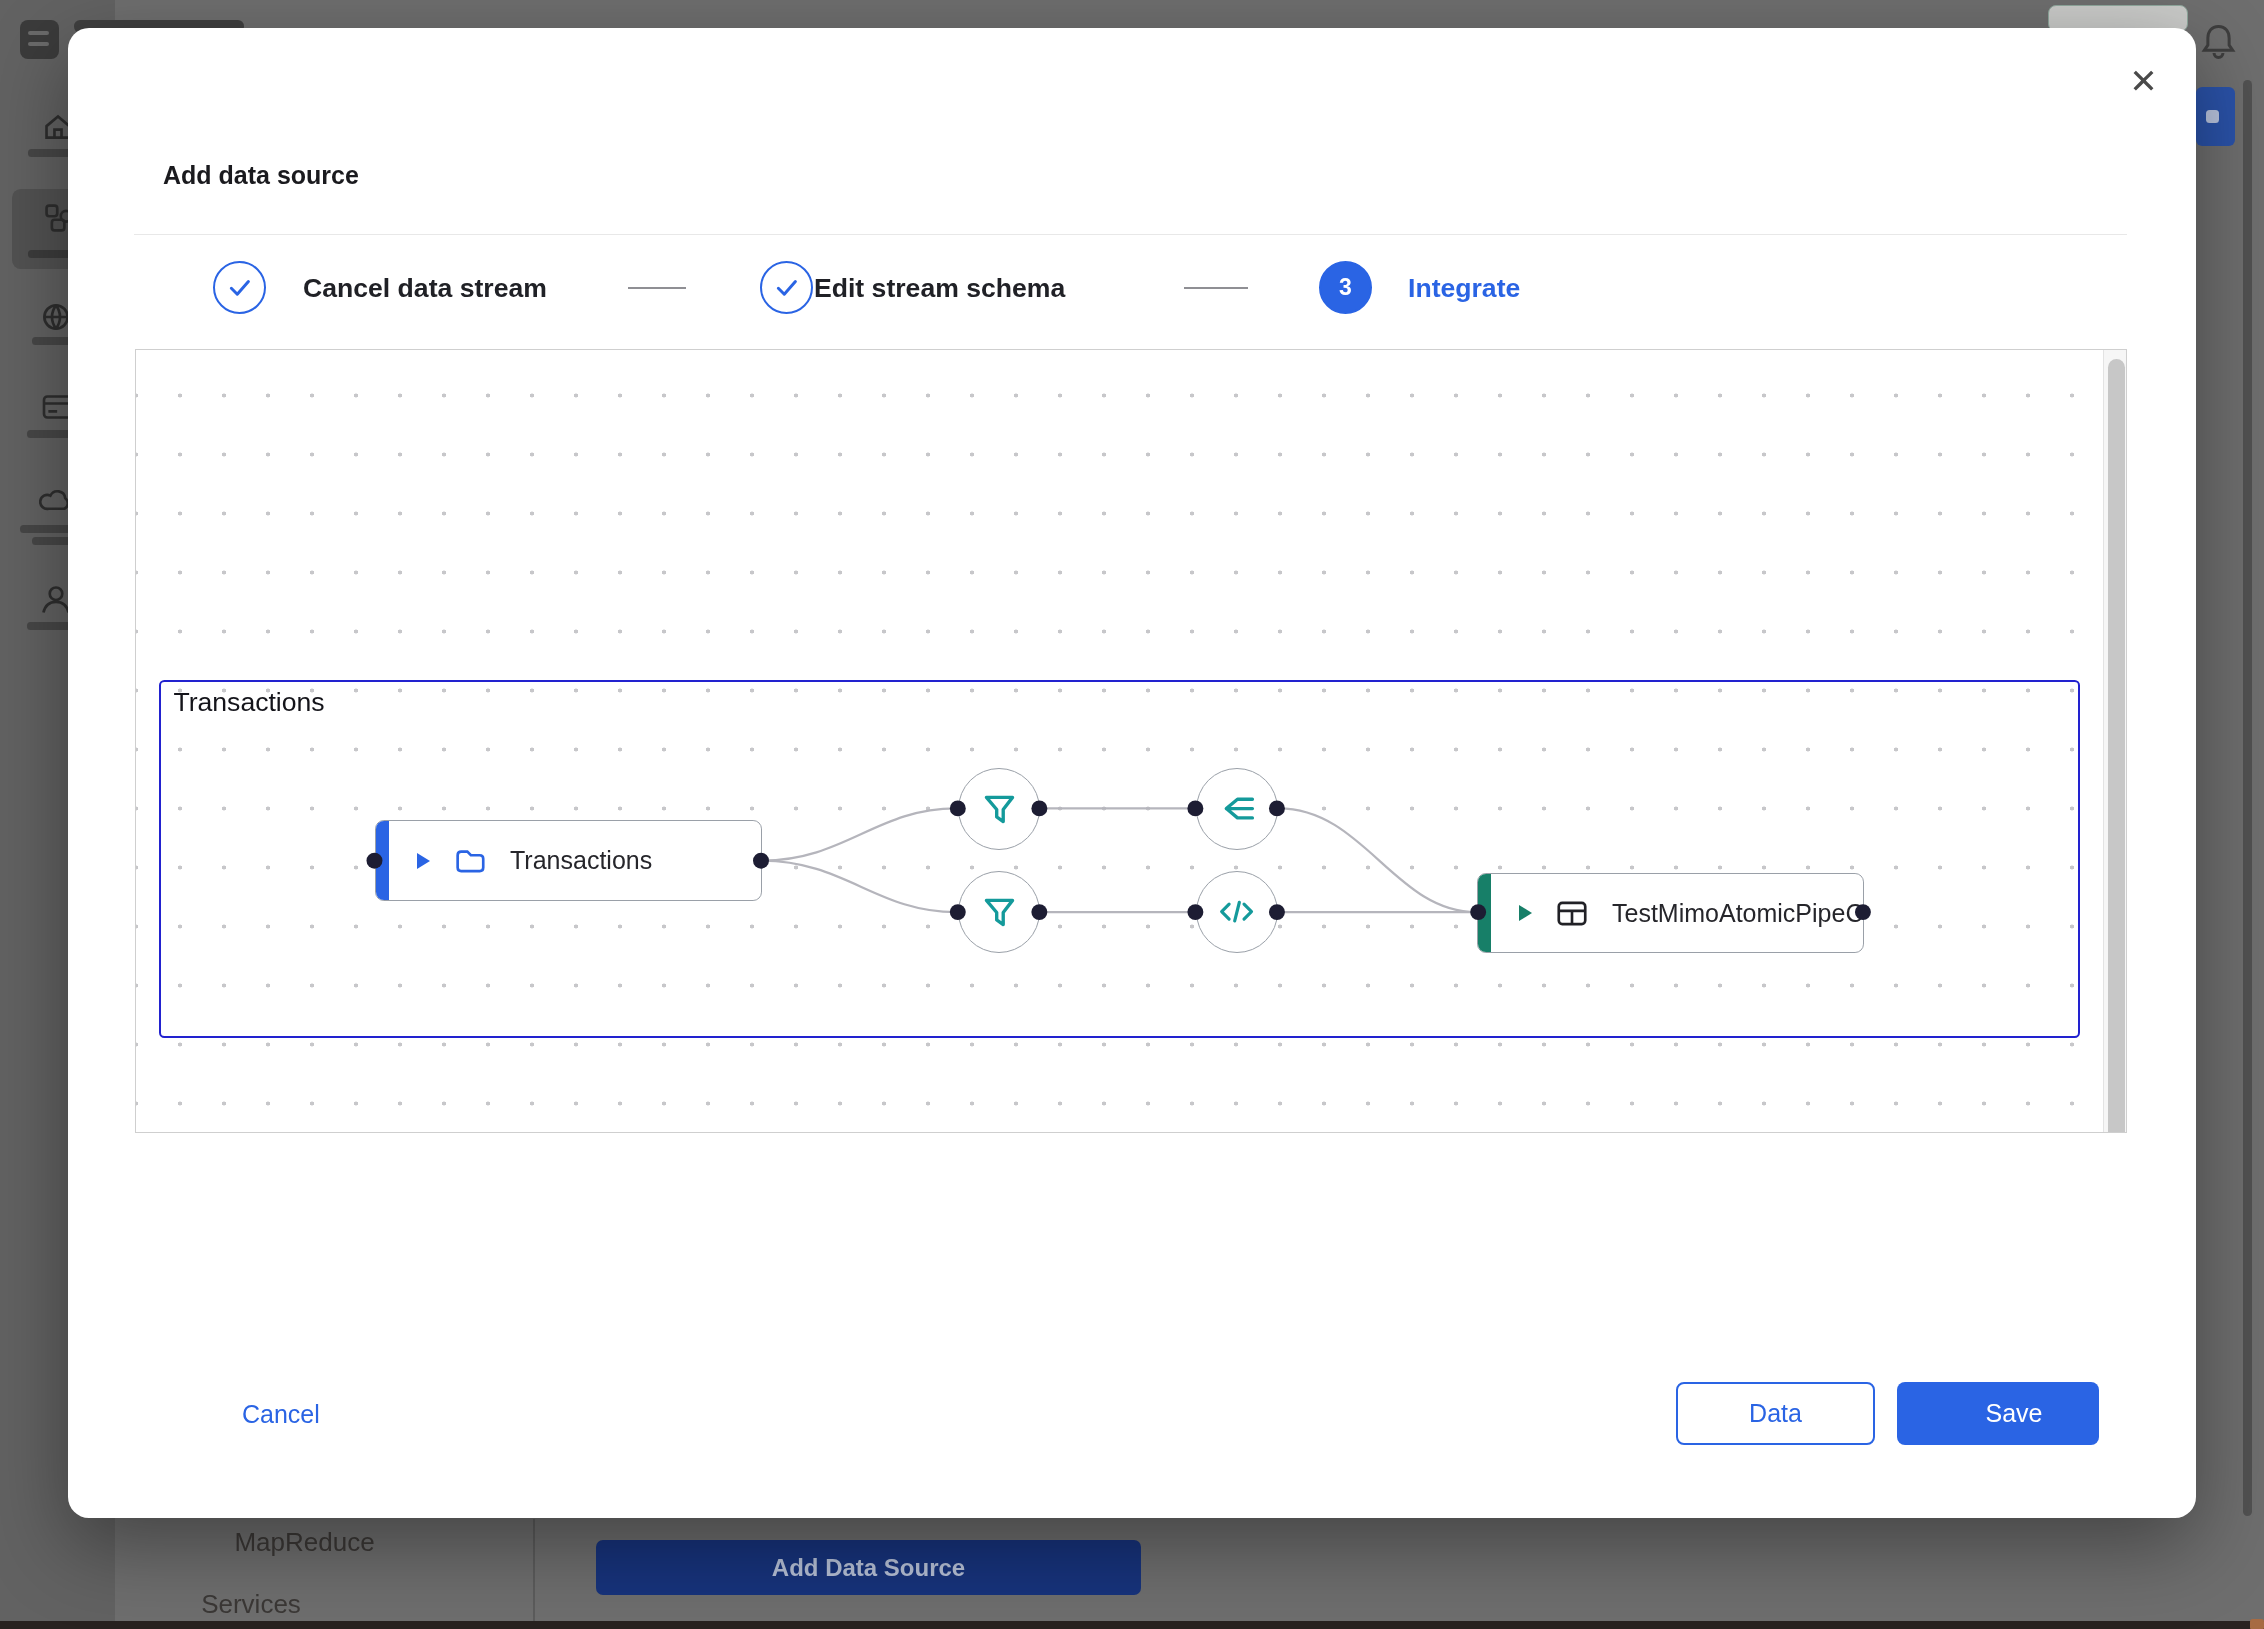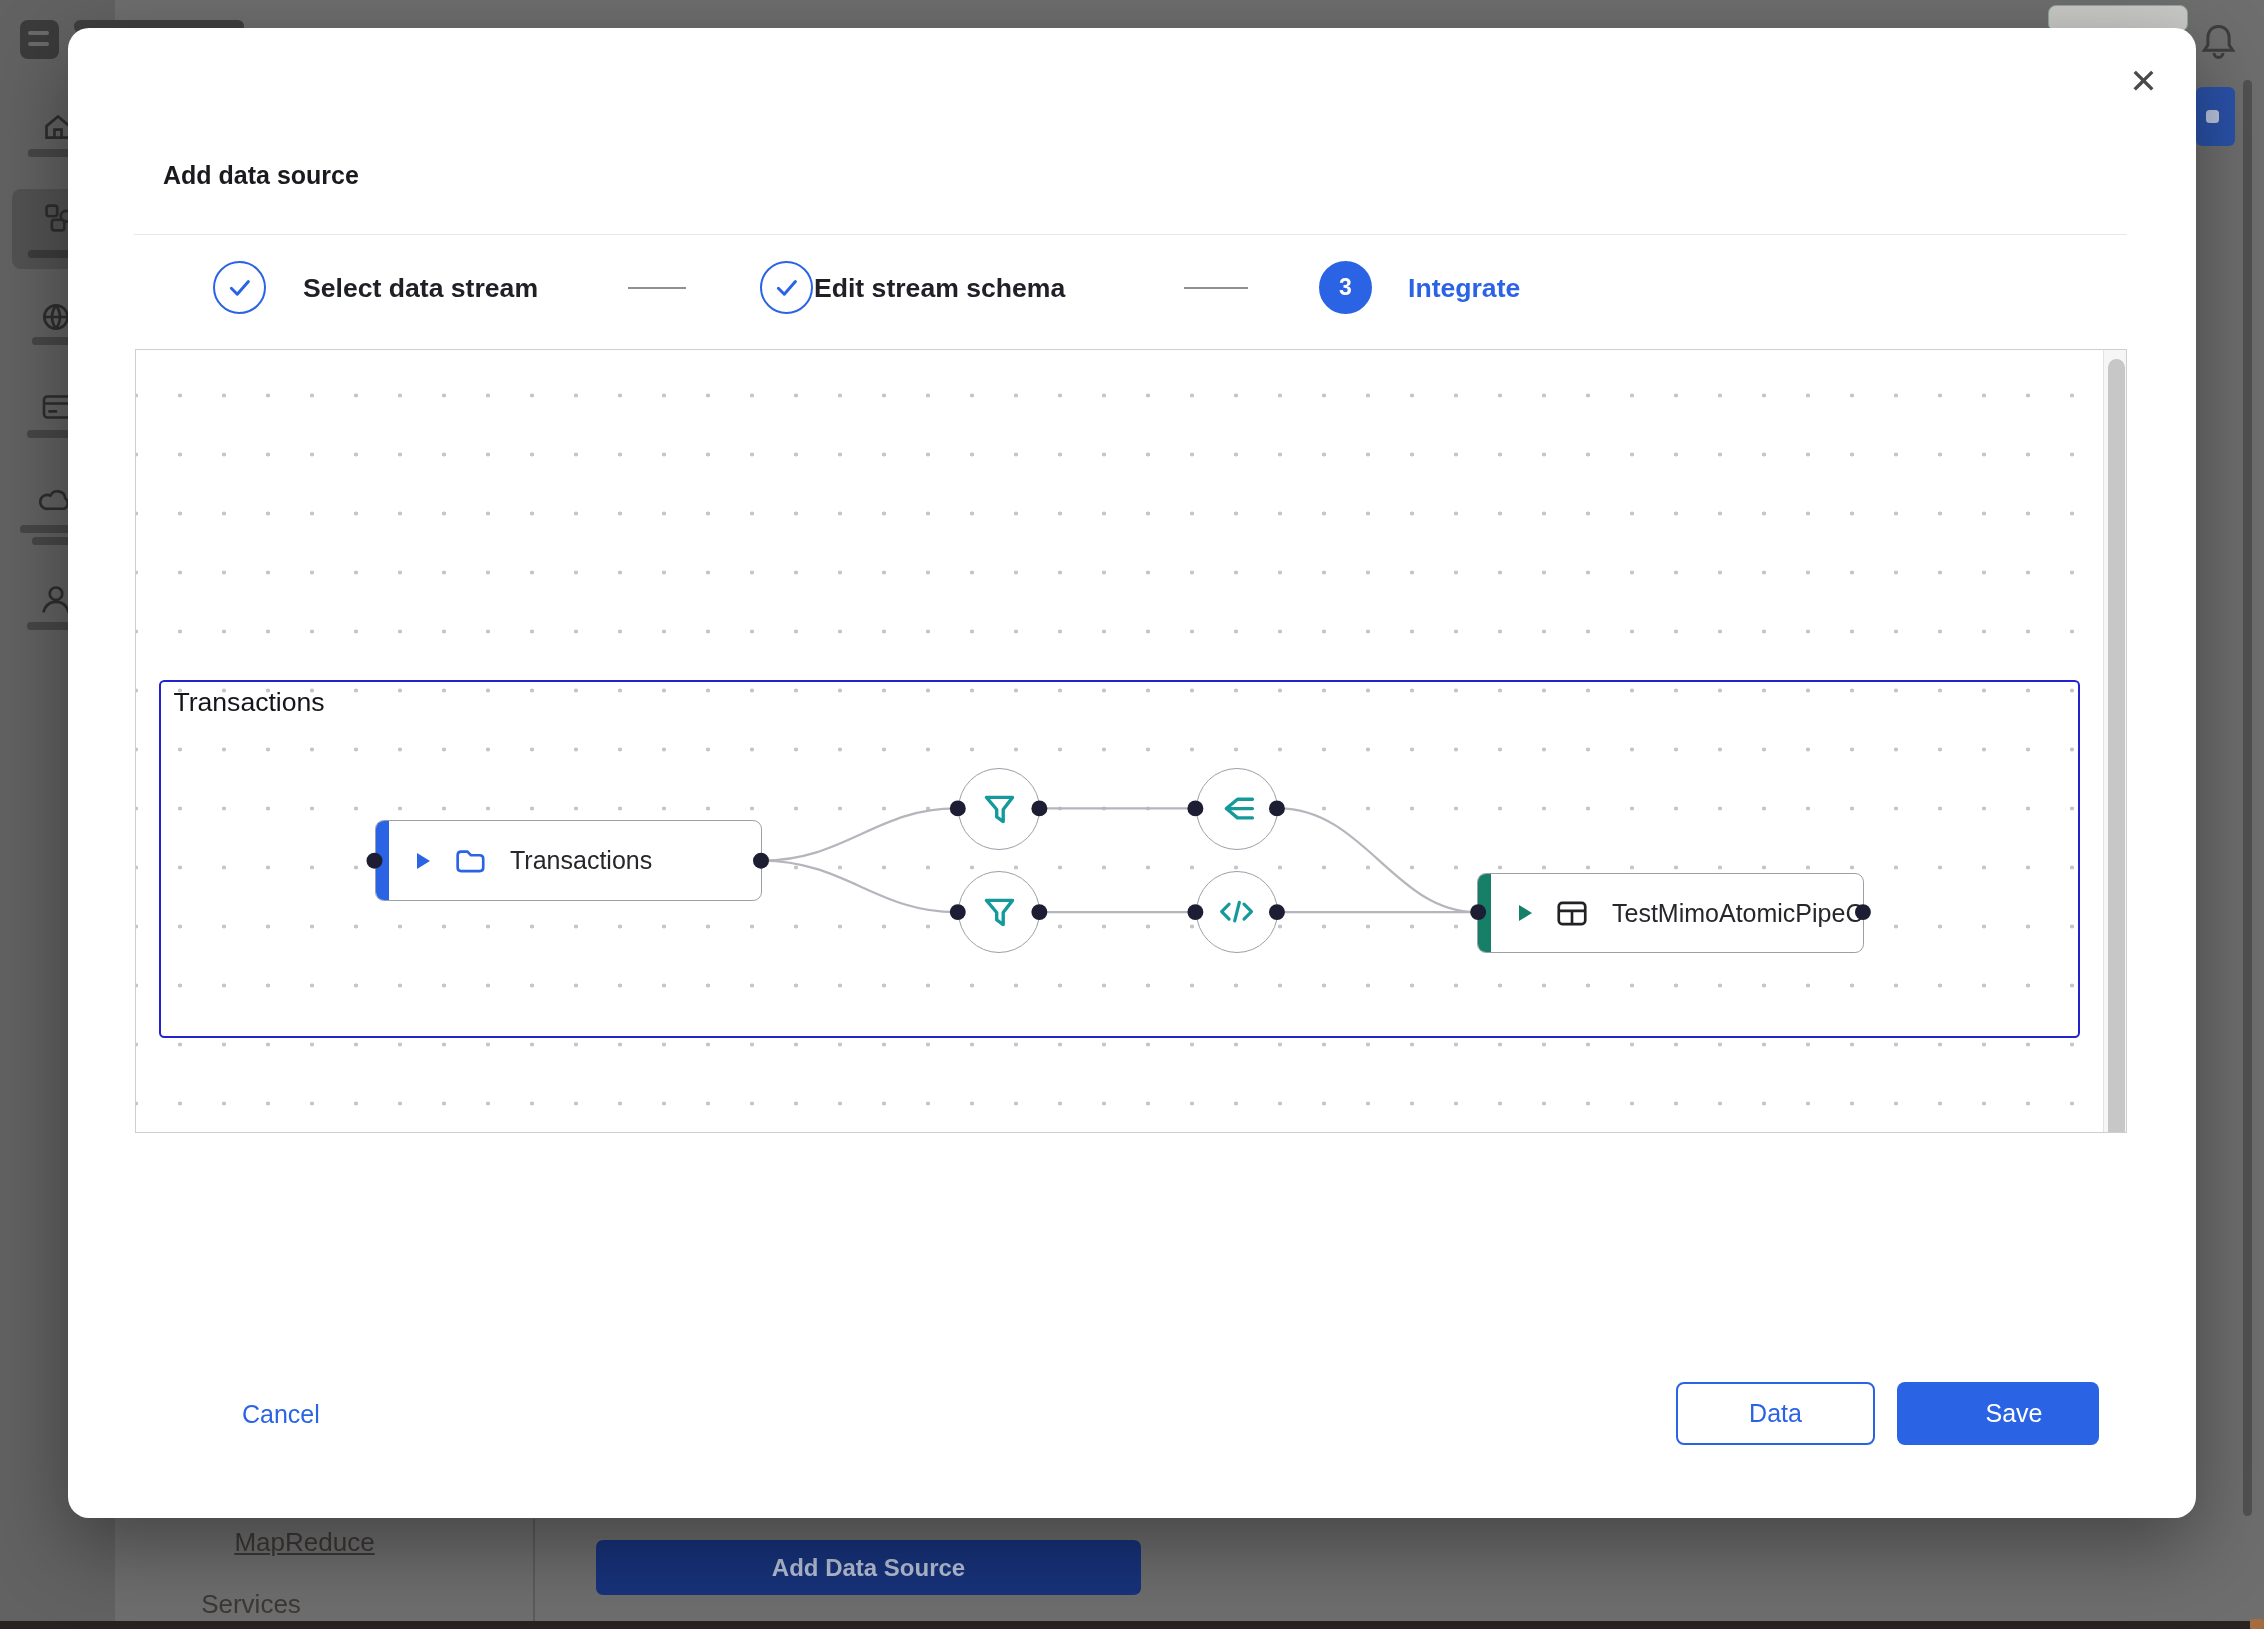--- a/index.html
+++ b/index.html
@@ -172,7 +172,7 @@
       <path d="M22 34 L30 42 L45 25" stroke="var(--accent-blue)" stroke-width="4" stroke-linecap="round" stroke-linejoin="round"></path>
     </svg>
   </div>
-  <div class="abs step-label" style="left:235px;top:245px;">Select data stream</div>
+  <div class="abs step-label" style="left:235px;top:245px;">Cancel data stream</div>
 
   <div class="abs step-dash" style="left:560px;top:259px;width:58px;"></div>
 

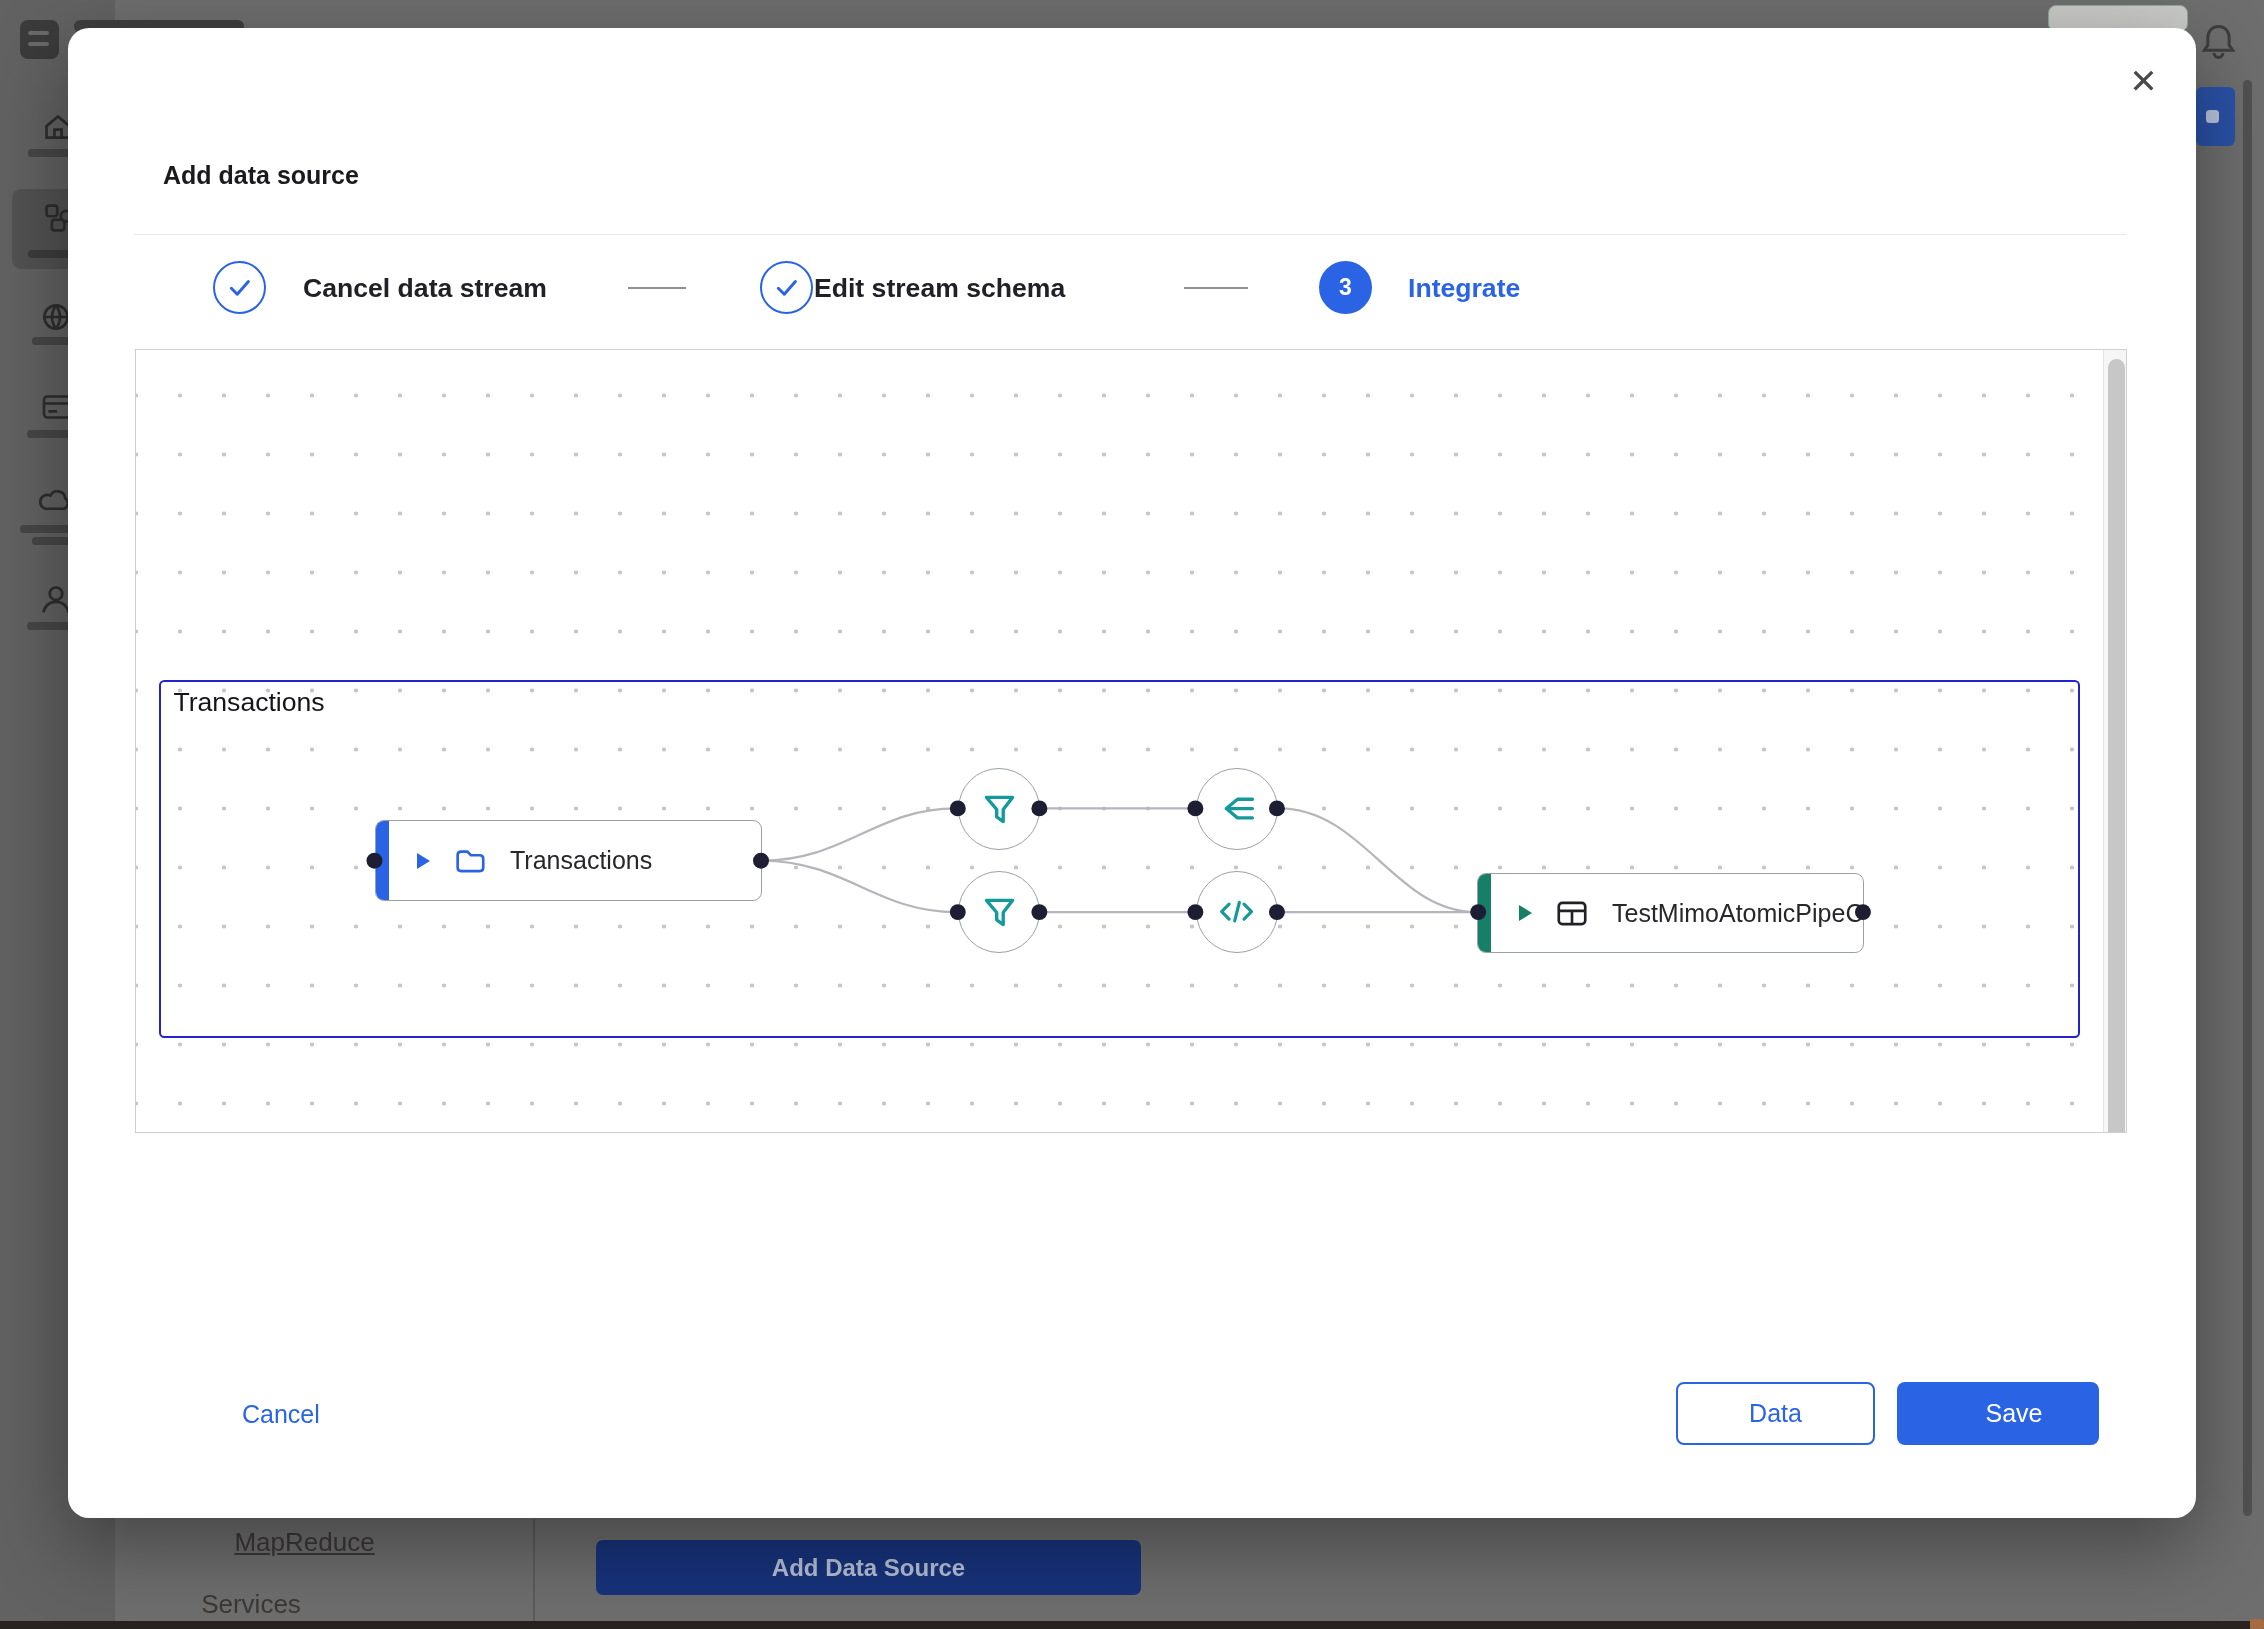--- a/index.html
+++ b/index.html
@@ -154,7 +154,7 @@
 <div class="abs bg-scrollline"></div>
 
 <div class="abs vline" style="left:533px;top:1519px;height:111px;"></div>
-<div class="abs bg-menu-text" style="left:216px;top:1527px;width:177px;text-align:center;text-decoration:underline;">MapReduce</div>
+<div class="abs bg-menu-text" style="left:216px;top:1527px;width:177px;text-align:center;">MapReduce</div>
 <div class="abs bg-menu-text" style="left:180px;top:1589px;width:142px;text-align:center;">Services</div>
 <div class="abs bg-add-btn">Add Data Source</div>
 <div class="abs bg-bottomstrip"></div>

